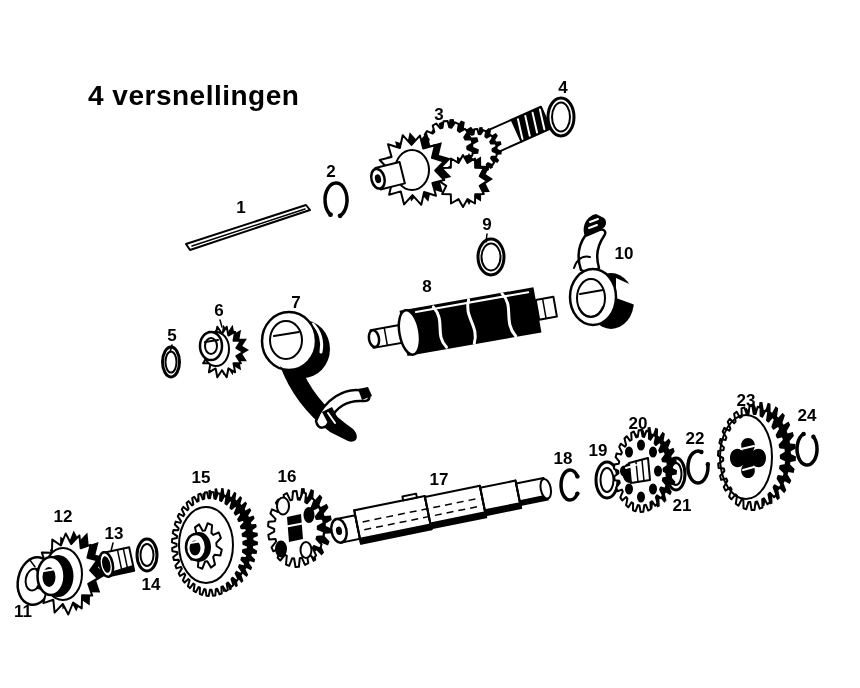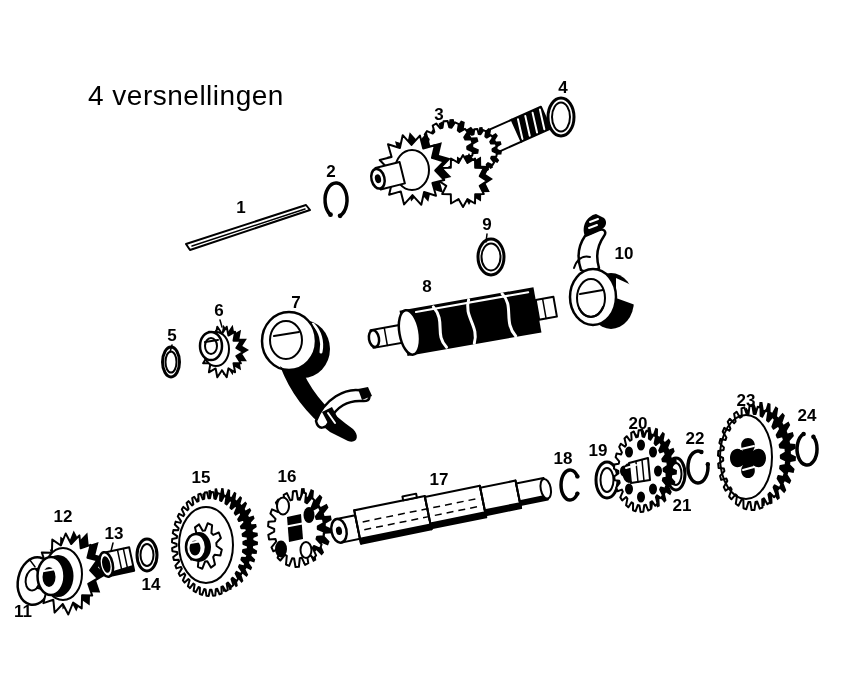--- a/index.html
+++ b/index.html
@@ -5,7 +5,7 @@
   html,body{margin:0;padding:0;background:#fff;}
   .page{position:relative;width:860px;height:688px;background:var(--paper,#fff);overflow:hidden;
         font-family:"Liberation Sans", sans-serif;}
-  .title{position:absolute;left:88px;top:80px;font-weight:normal;font-size:28px;color:var(--ink,#000);
+  .title{position:absolute;left:88px;top:80px;font-weight:bold;font-size:28px;color:var(--ink,#000);
          letter-spacing:0.5px;text-align:center;}
   svg{position:absolute;left:0;top:0;}
   .face{fill:#fff;stroke:var(--ink,#000);stroke-width:2;stroke-linejoin:round;}

